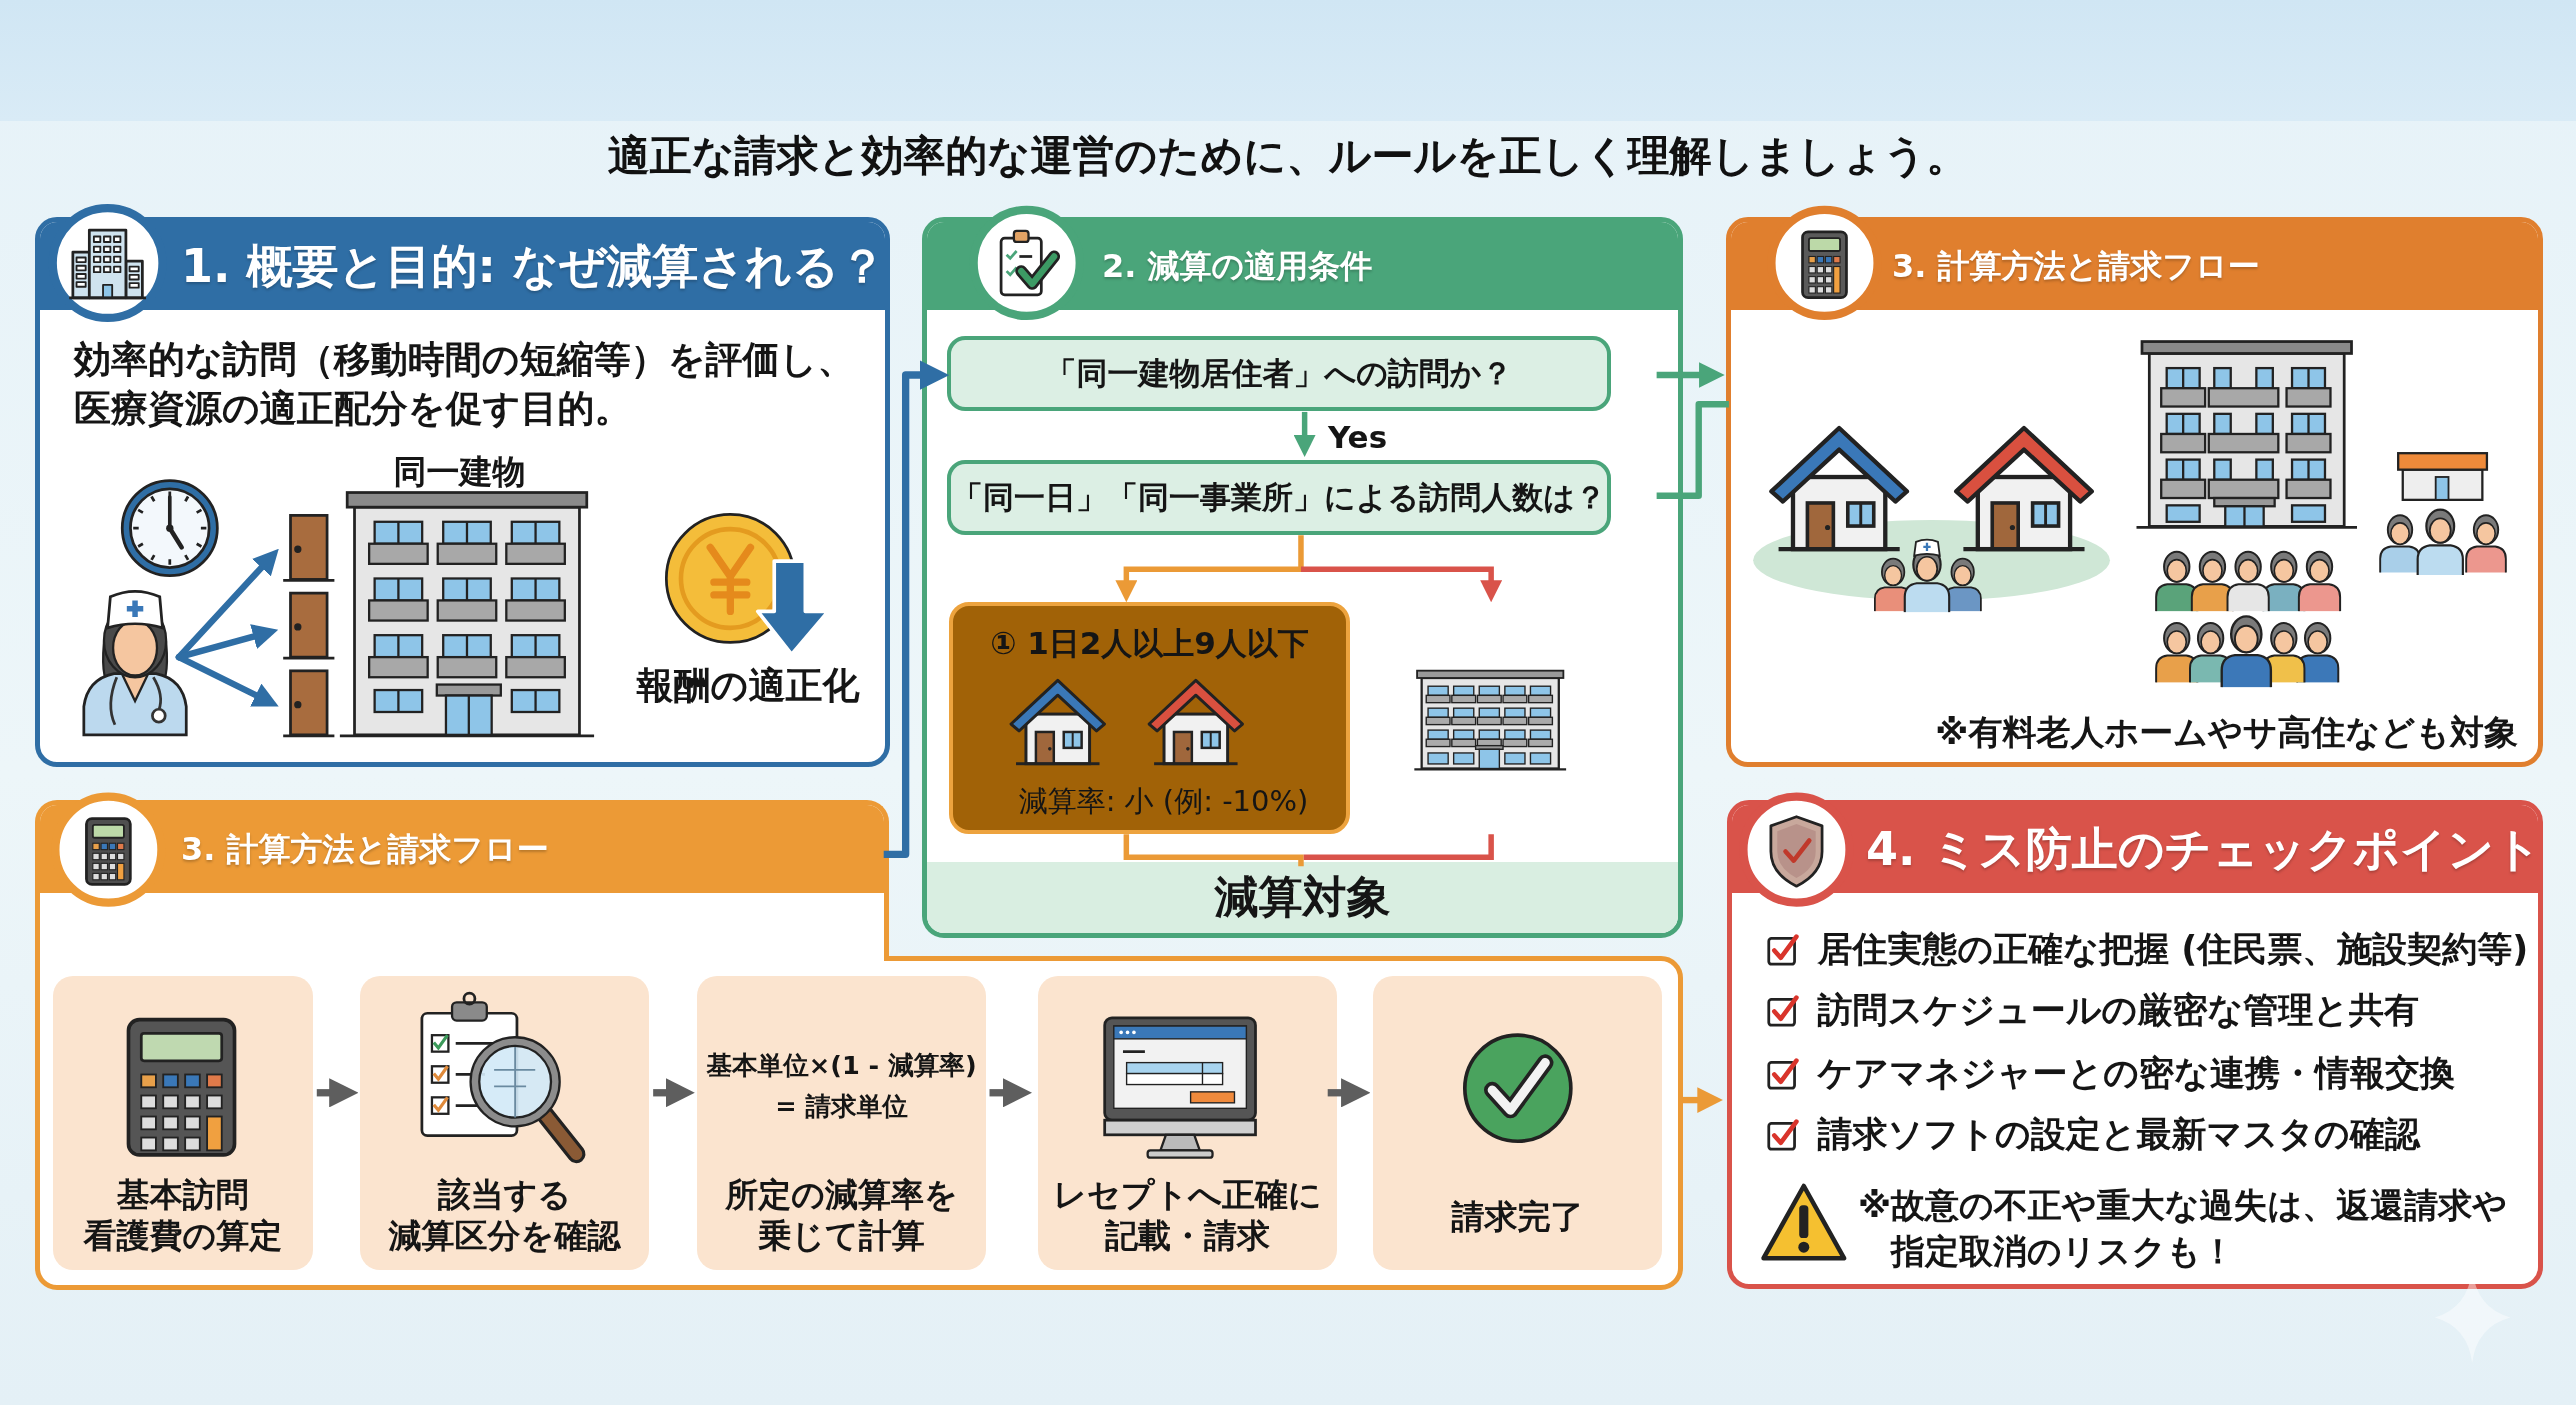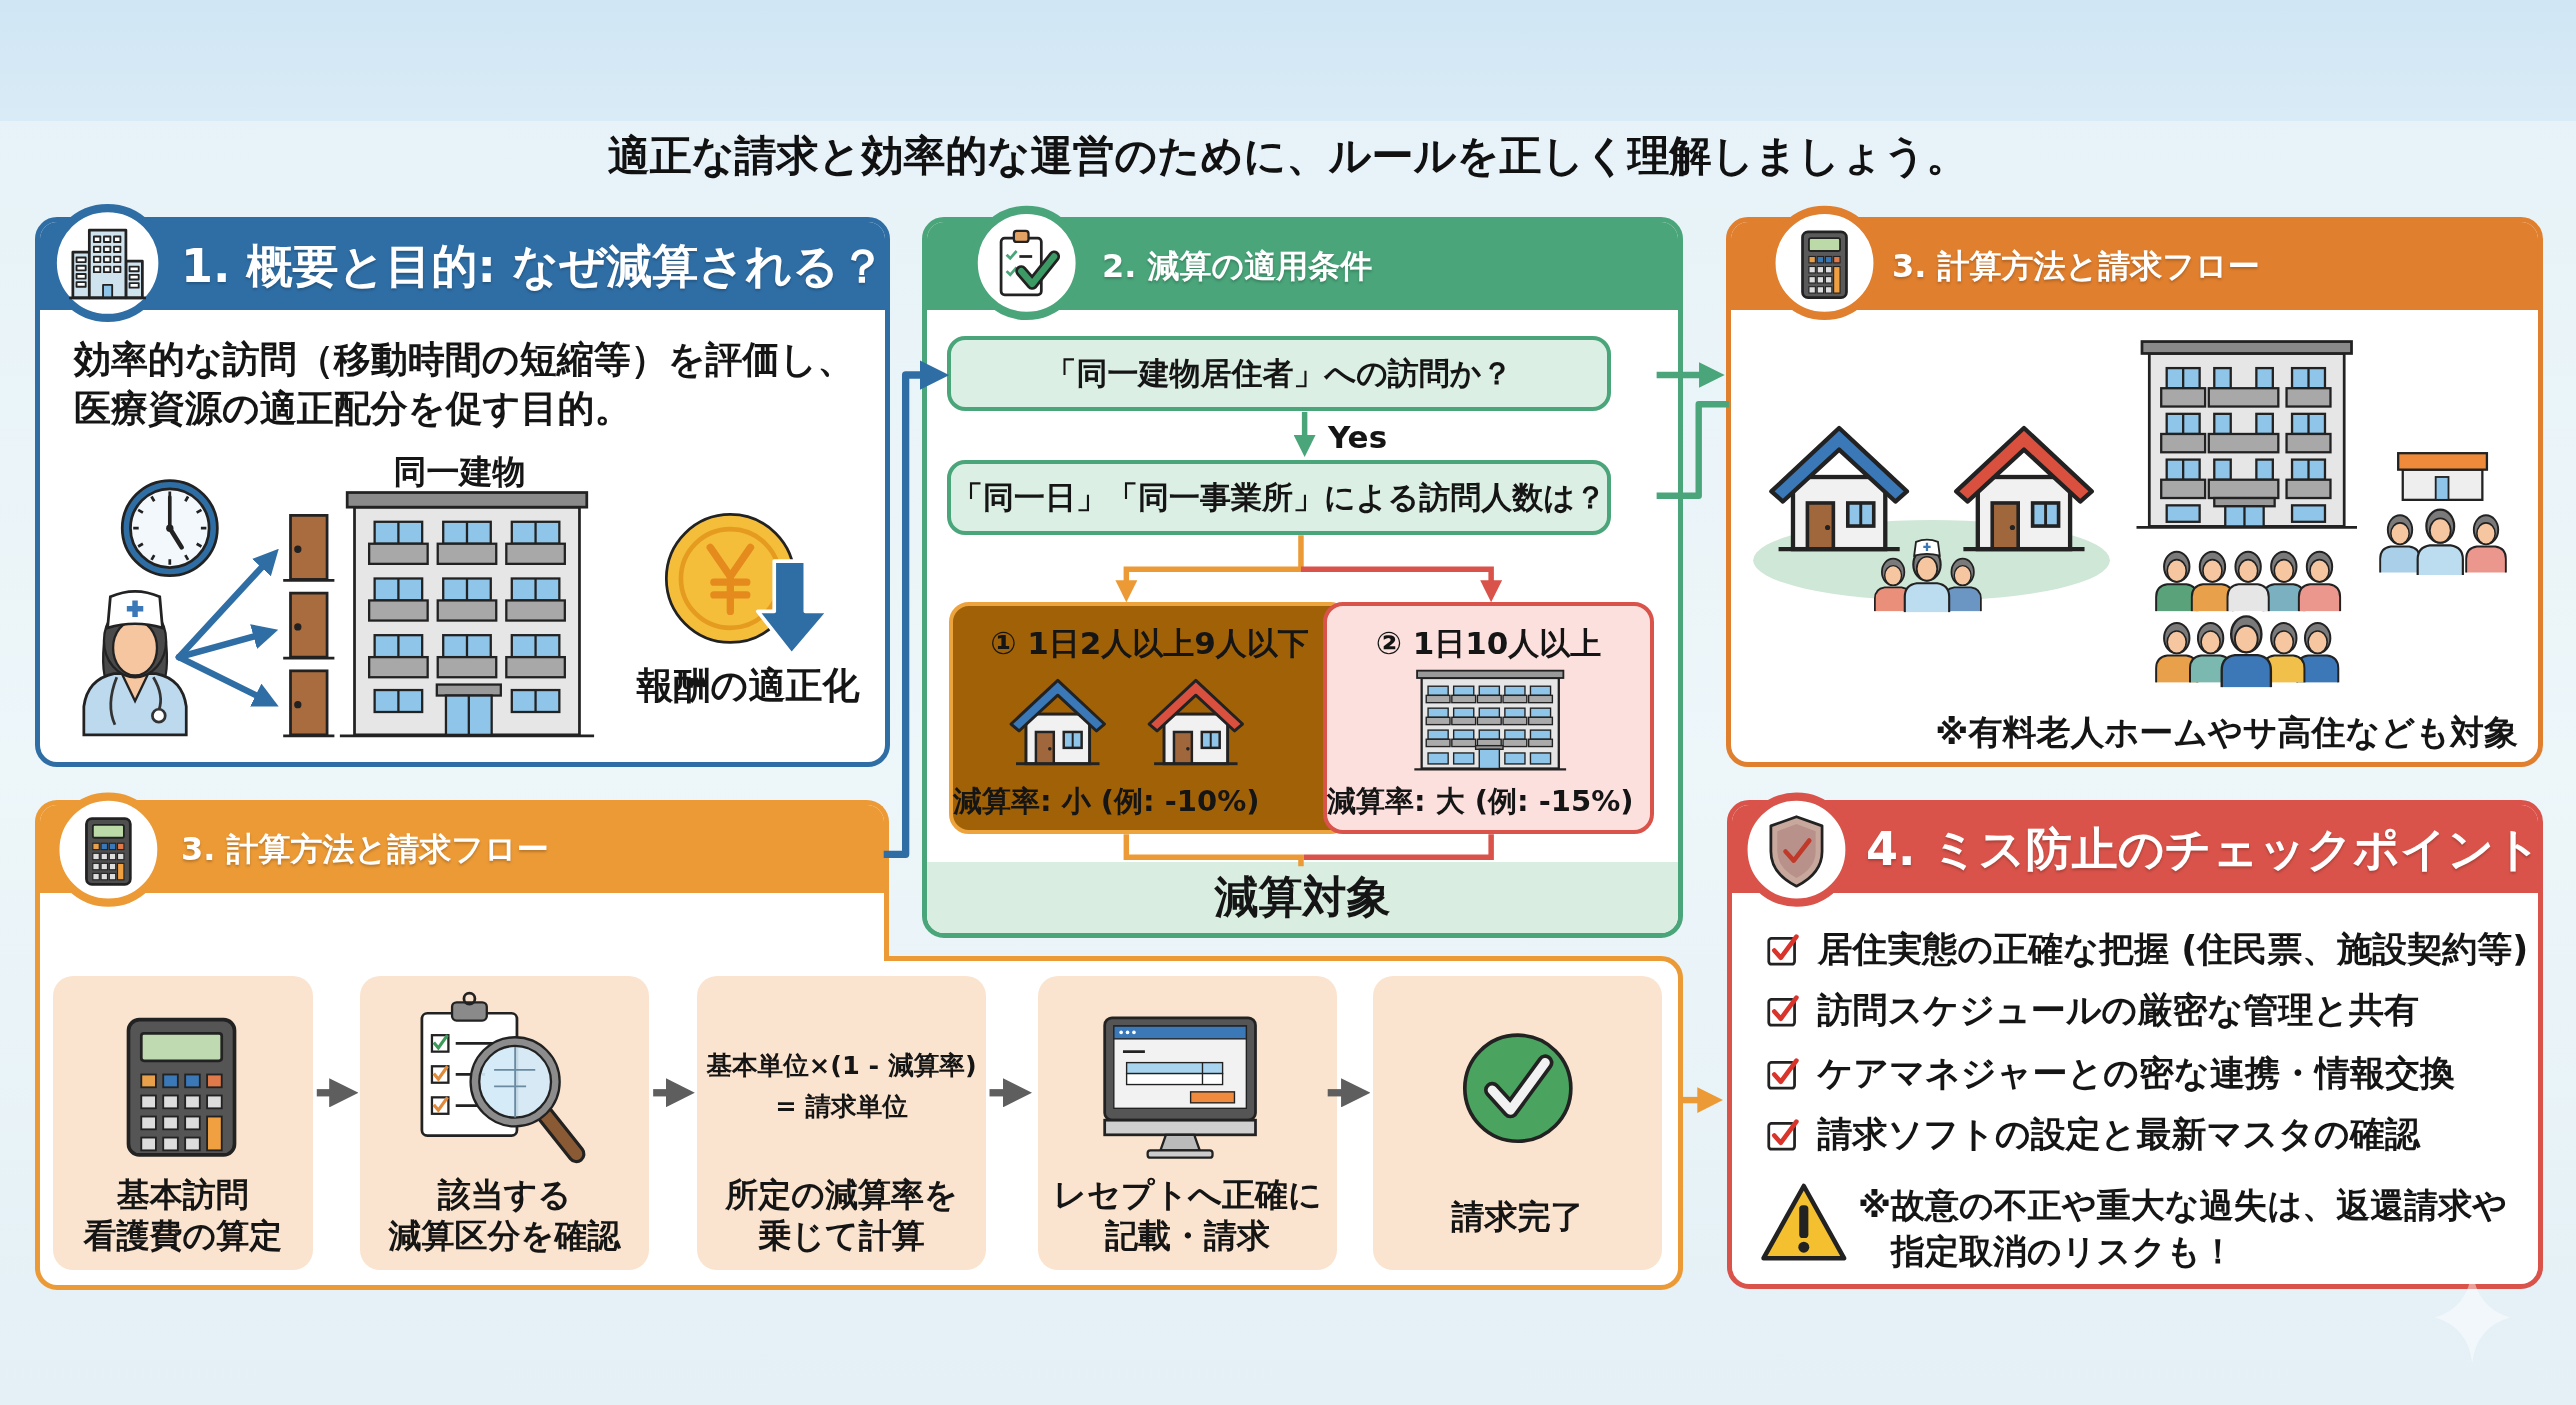--- a/index.html
+++ b/index.html
@@ -126,10 +126,6 @@
       <div class="case-label">① 1日2人以上9人以下</div>
       <div class="case-rate">減算率: 小 (例: -10%)</div>
     </div>
-    <div class="case case-2">
-      <div class="case-label">② 1日10人以上</div>
-      <div class="case-rate">減算率: 大 (例: -15%)</div>
-    </div>
     <div class="result-band">減算対象</div>
   </section>
 

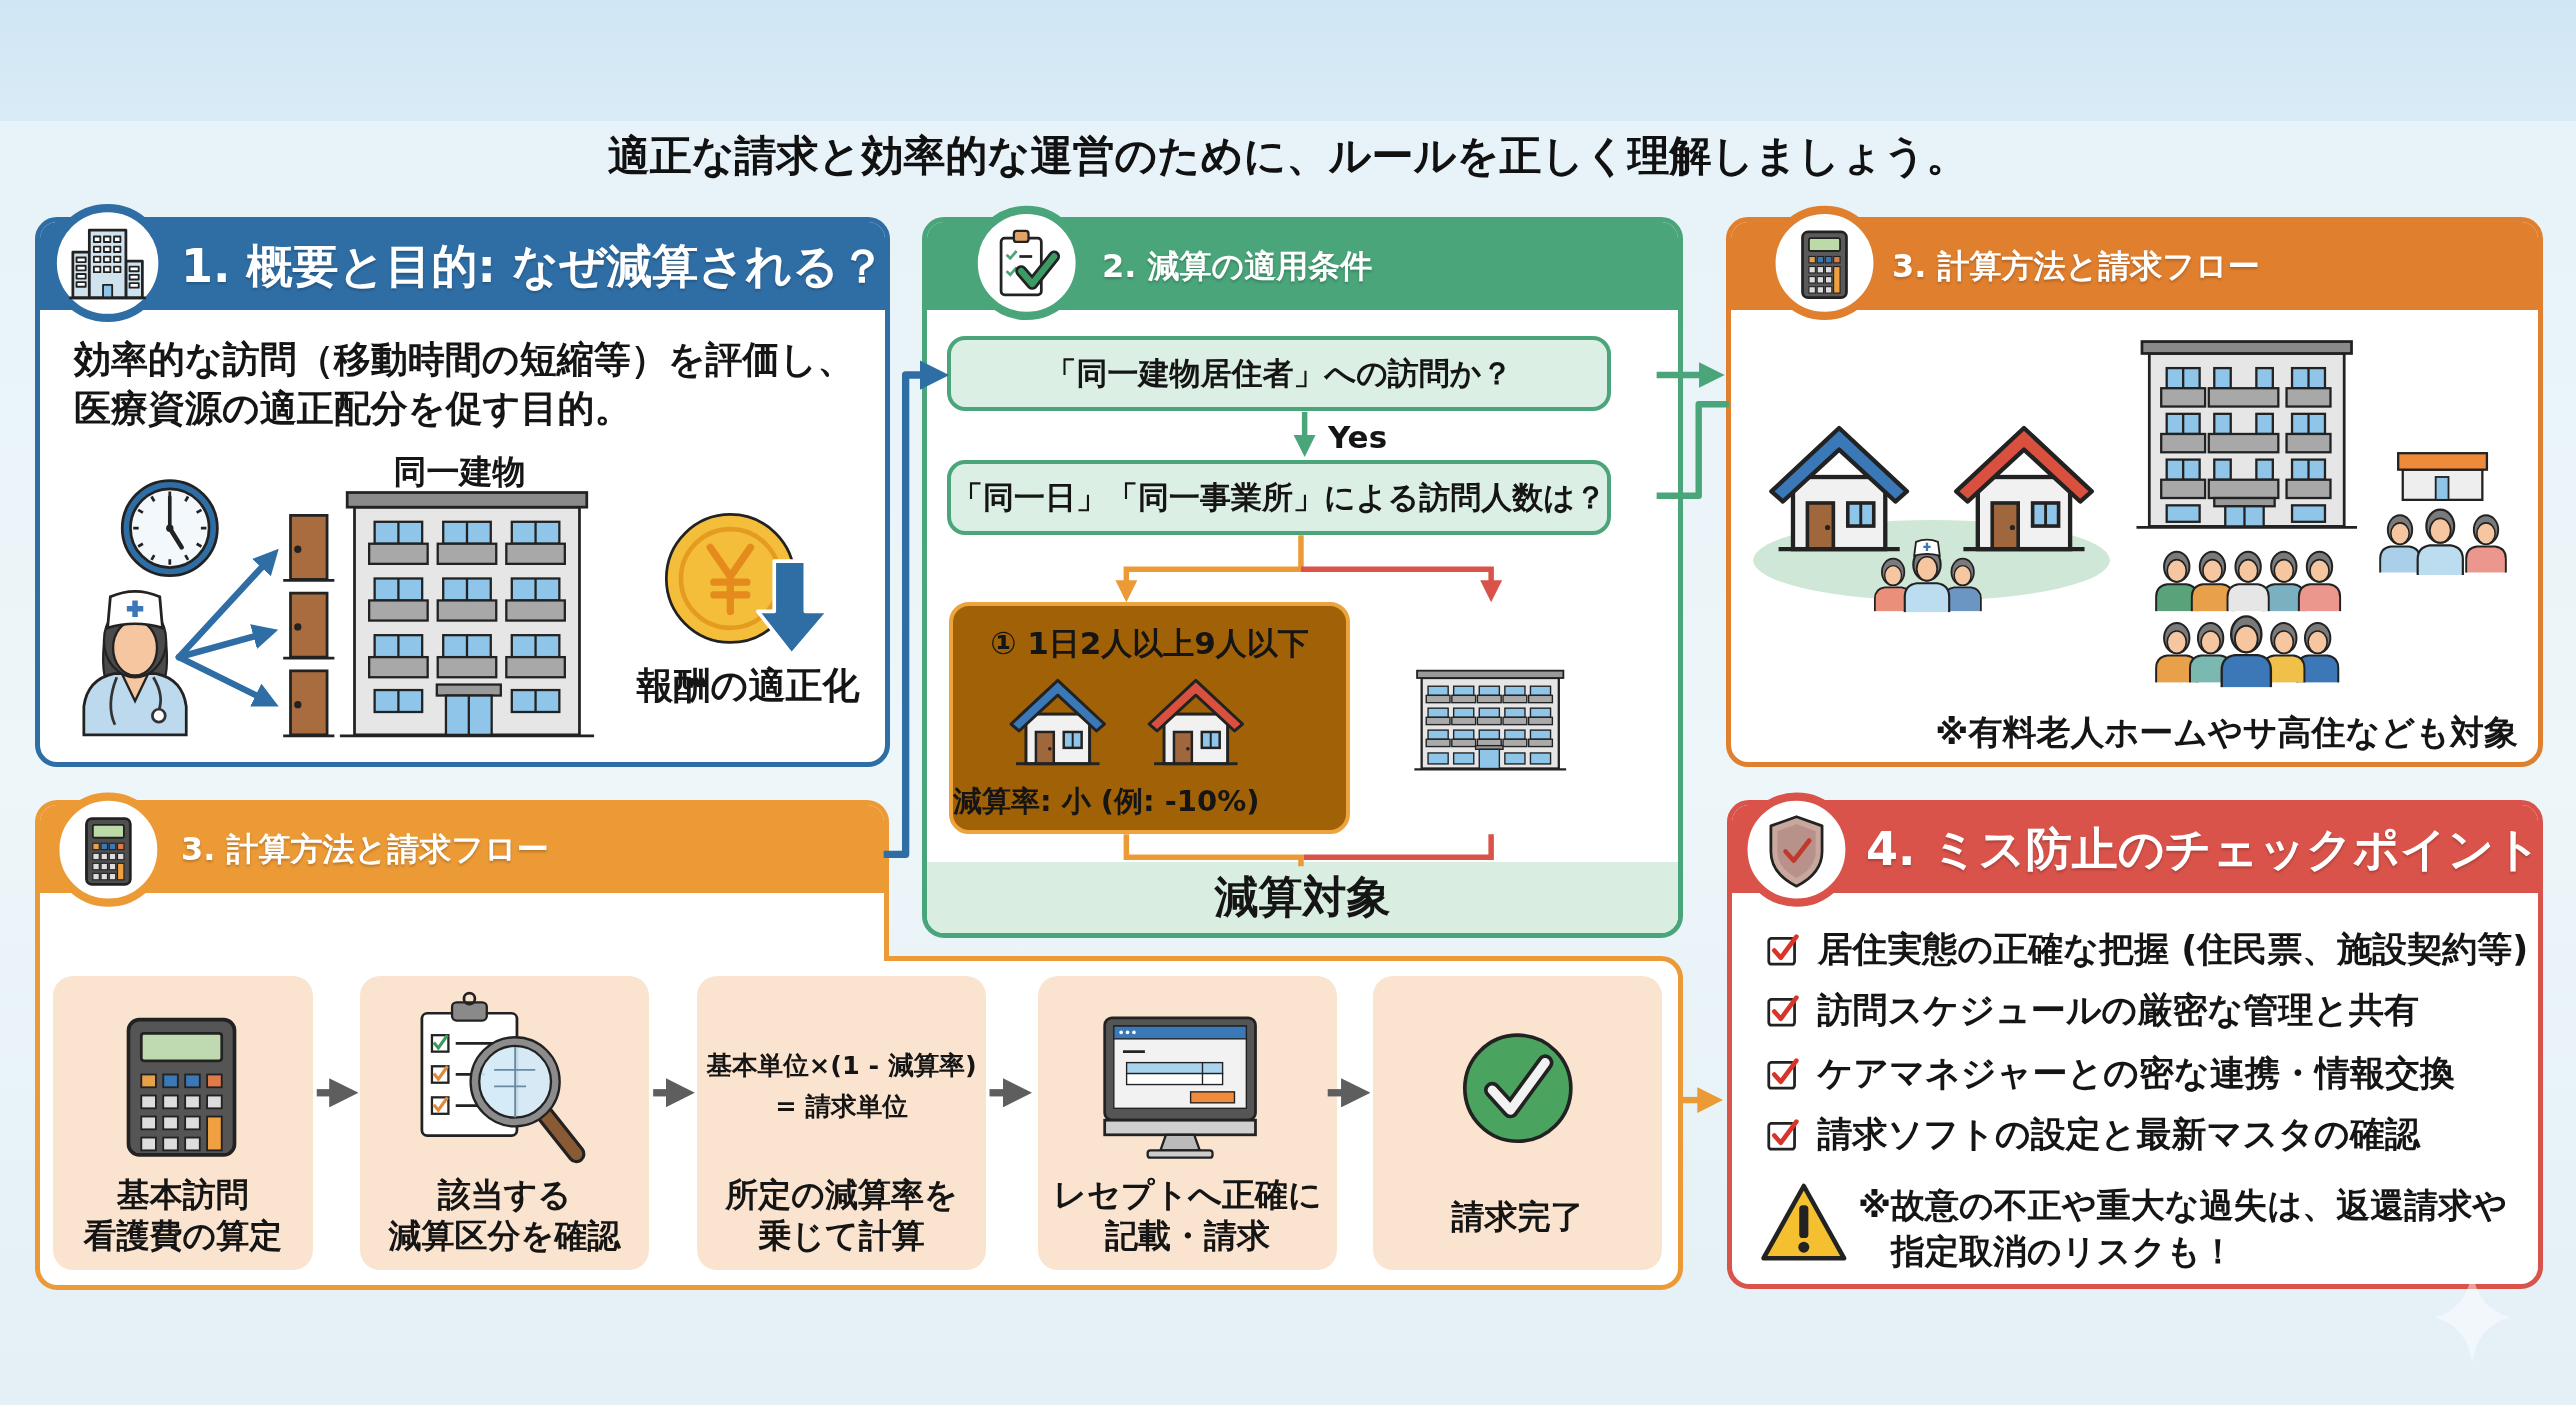--- a/index.html
+++ b/index.html
@@ -34,7 +34,7 @@
 .case-1{left:22px;width:401px;background:#a16207;border-color:#eda33e;}
 .case-2{left:396px;width:331px;background:#fbe0dd;border-color:#d9534a;}
 .case-label{position:absolute;left:0;right:0;top:16.5px;text-align:center;font-size:31px;line-height:40px;font-weight:bold;white-space:nowrap;}
-.case-rate{position:absolute;left:0;right:0;top:175px;font-size:29px;line-height:40px;font-weight:bold;white-space:nowrap;}
+.case-rate{position:absolute;left:0;right:0;top:175px;text-align:center;font-size:29px;line-height:40px;font-weight:normal;white-space:nowrap;padding-left:28px;}
 .result-band{position:absolute;left:0;right:0;top:640px;bottom:0;background:#d9eee1;text-align:center;font-size:44px;line-height:70px;font-weight:bold;}
 .p3{left:1726px;top:217px;width:817px;height:550px;border-color:#e07f2e;}
 .p3 .panel-head{background:#e07f2e;}

